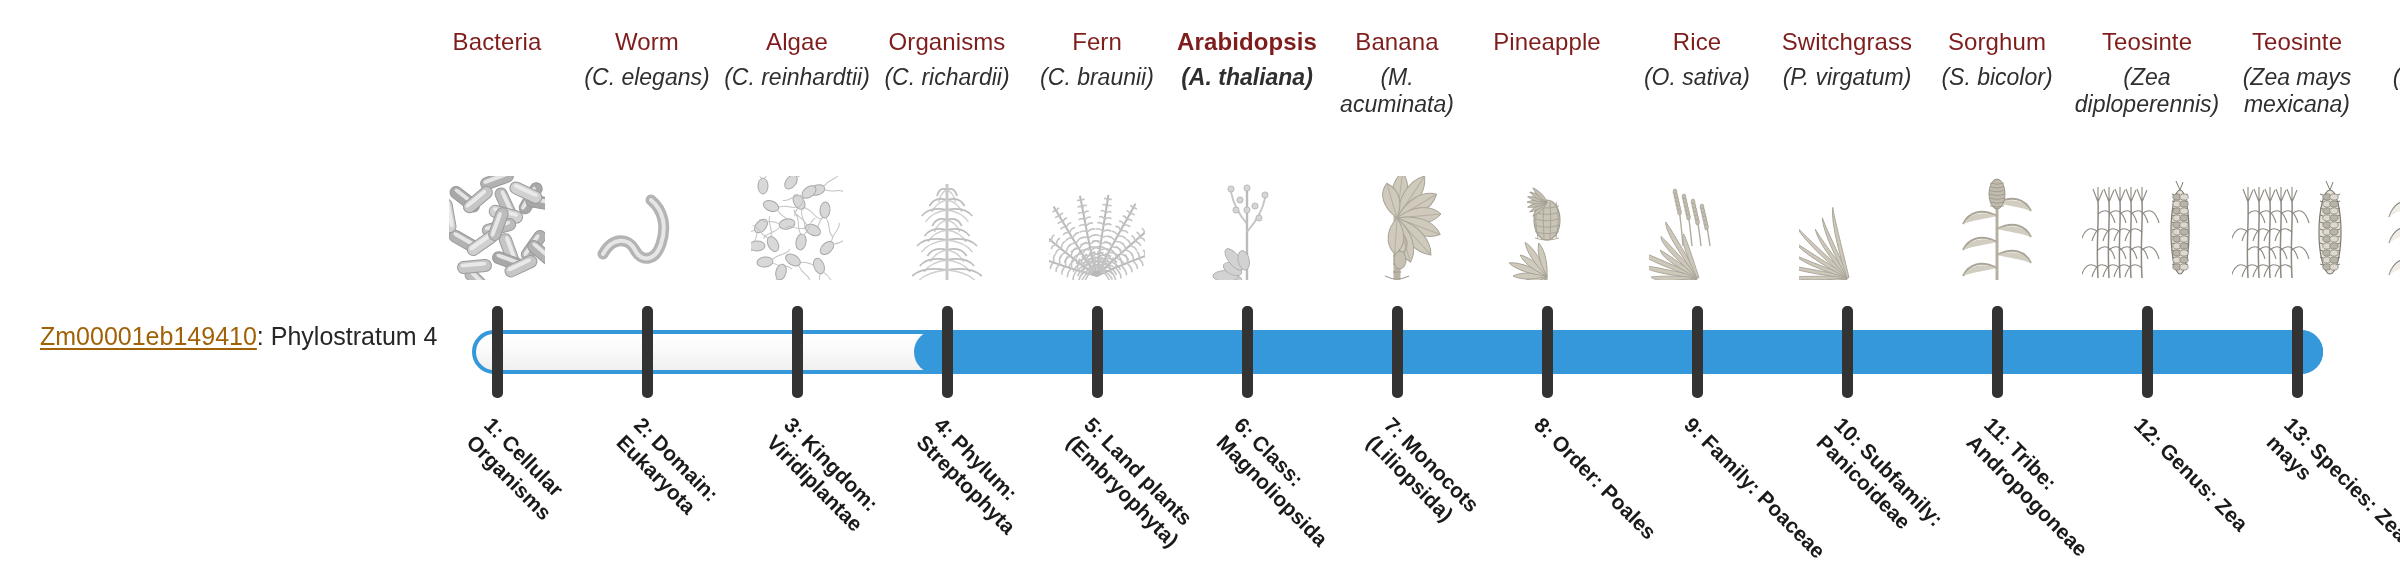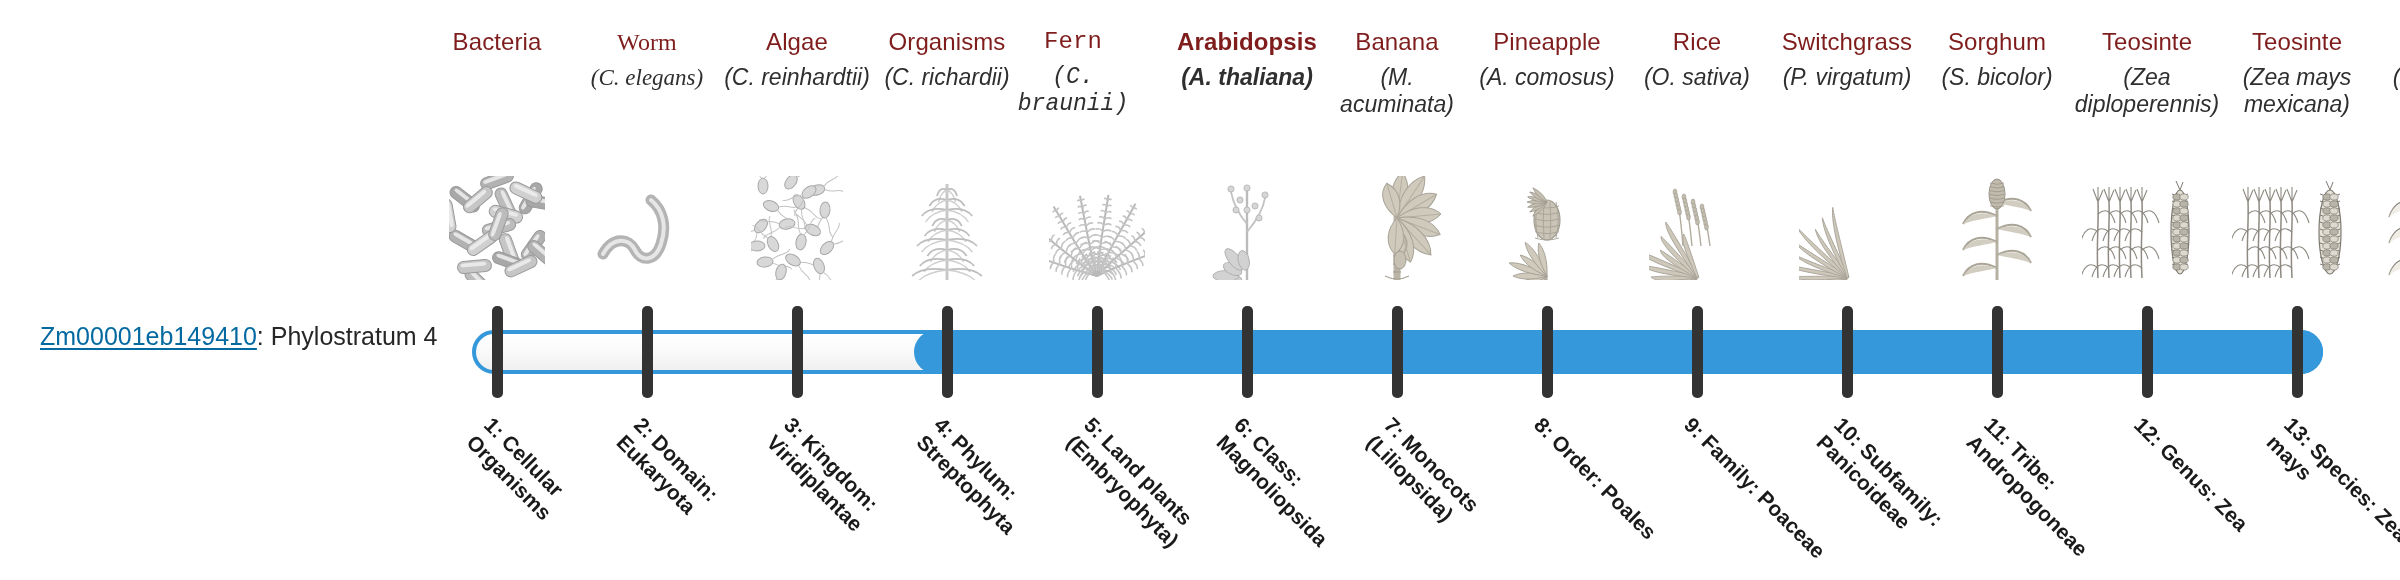--- a/index.html
+++ b/index.html
@@ -182,7 +182,7 @@
           </g>
         </svg>
       </div>
-      <div class="col" style="left: 572px; font-family: Liberation Serif, serif;">
+      <div class="col" style="left: 572px;">
         <div class="common-name">Worm</div>
         <div class="sci-name">(C. elegans)</div>
       </div>

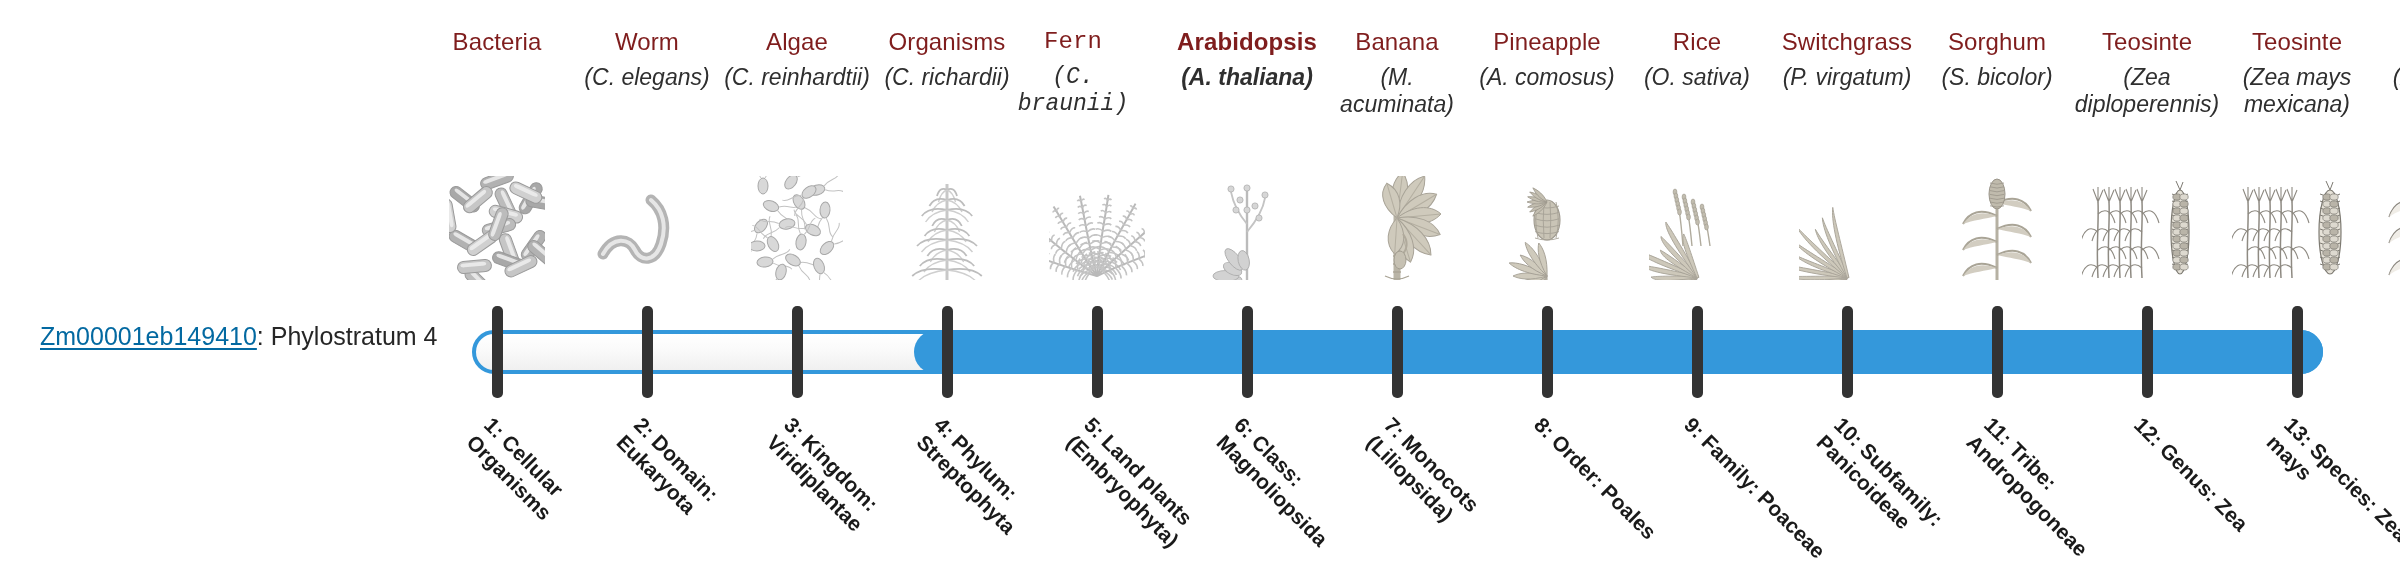--- a/index.html
+++ b/index.html
@@ -335,7 +335,7 @@
           <path d="M43 94 q 20.88 2 29.58 12" stroke="#cfcfcf" stroke-width="1.4" fill="none"></path>
         </svg>
       </div>
-      <div class="col" style="left: 998px; font-family: Liberation Mono, monospace;">
+      <div class="col" style="left: 1022px;">
         <div class="common-name">Fern</div>
         <div class="sci-name">(C. braunii)</div>
       </div>

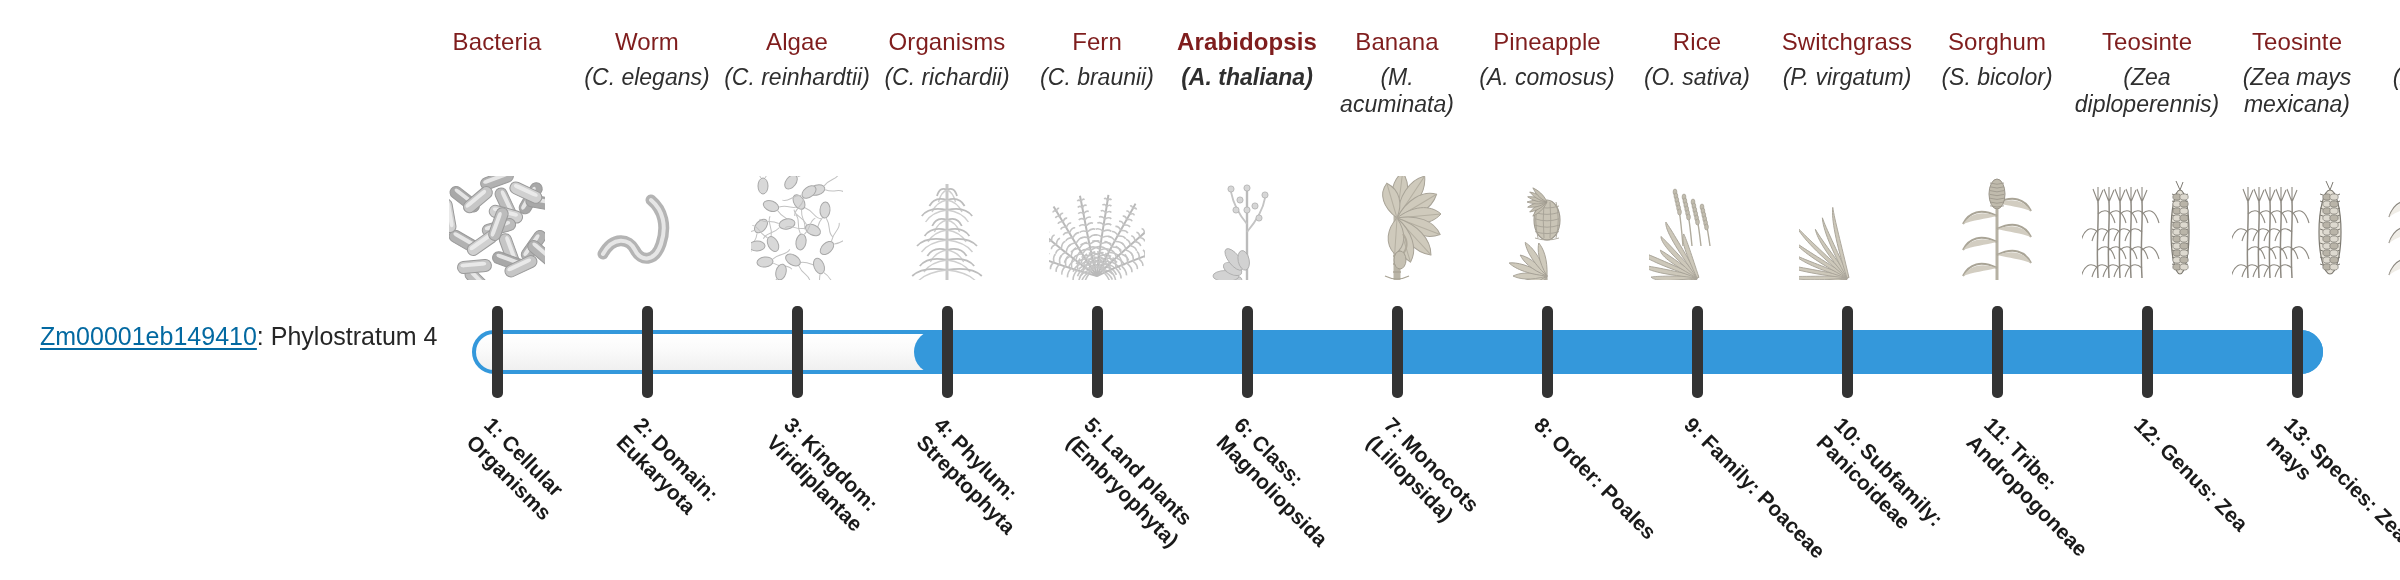--- a/index.html
+++ b/index.html
@@ -656,7 +656,6 @@
       </div>
       <div class="col" style="left: 1472px;">
         <div class="common-name">Pineapple</div>
-        <div class="sci-name">(A. comosus)</div>
       </div>
       <div class="organism" style="left: 1472px;">
         <svg width="86" height="104" viewBox="0 0 86 104">

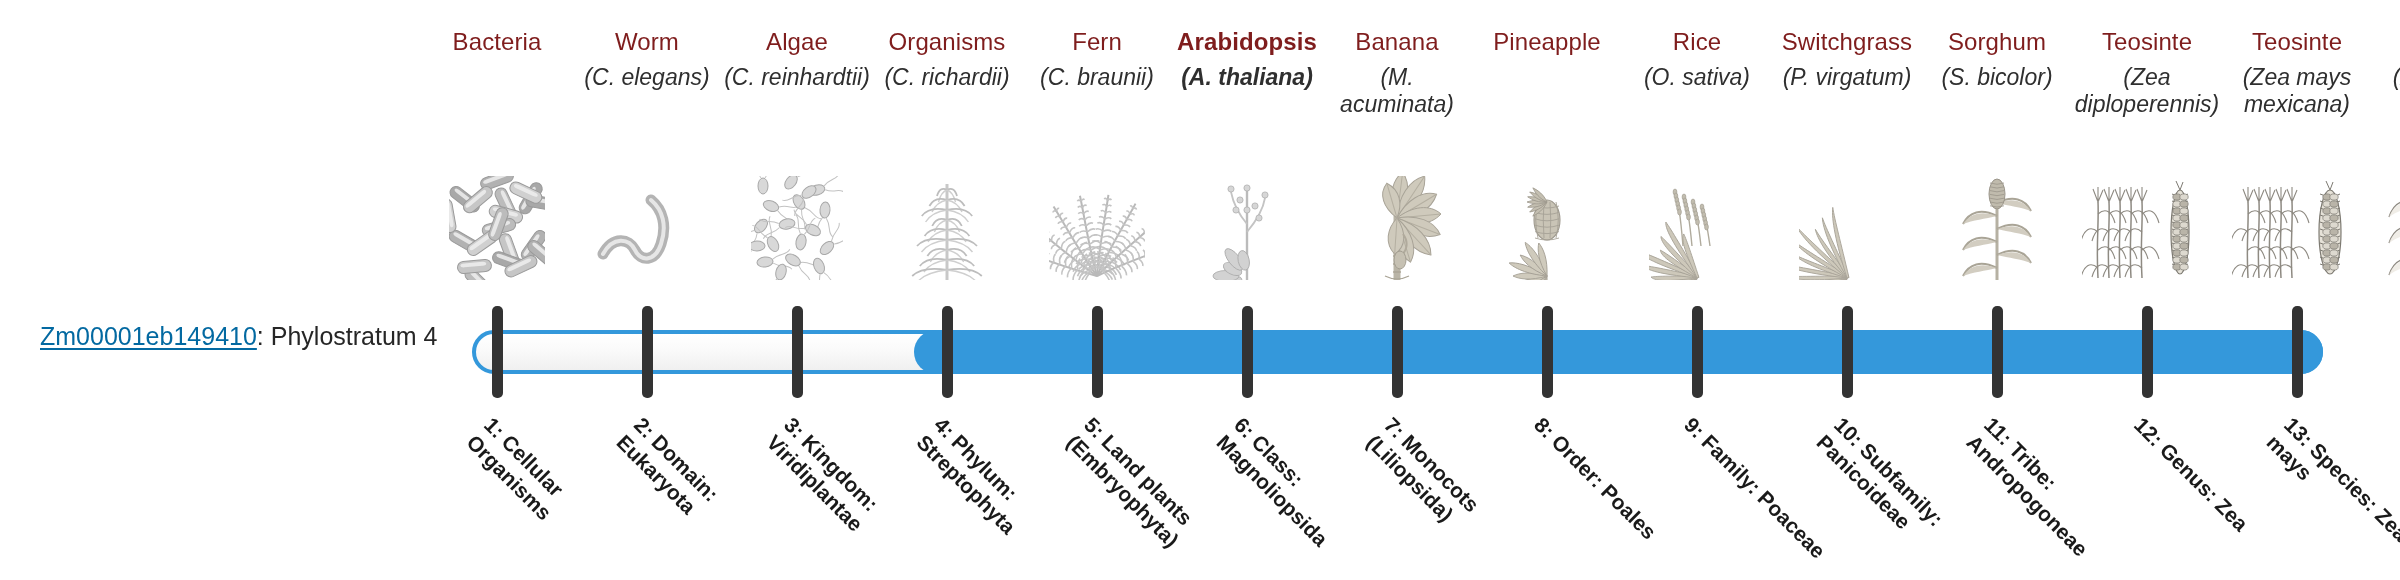--- a/index.html
+++ b/index.html
@@ -17,7 +17,7 @@
     font-size:25px;line-height:1;white-space:nowrap;color:#262626;
   }
   #gene-label .gene-id{
-    color:#0369a1;text-decoration:underline;text-underline-offset:3px;
+    color:#a16207;text-decoration:underline;text-underline-offset:3px;
     cursor:pointer;
   }
 

